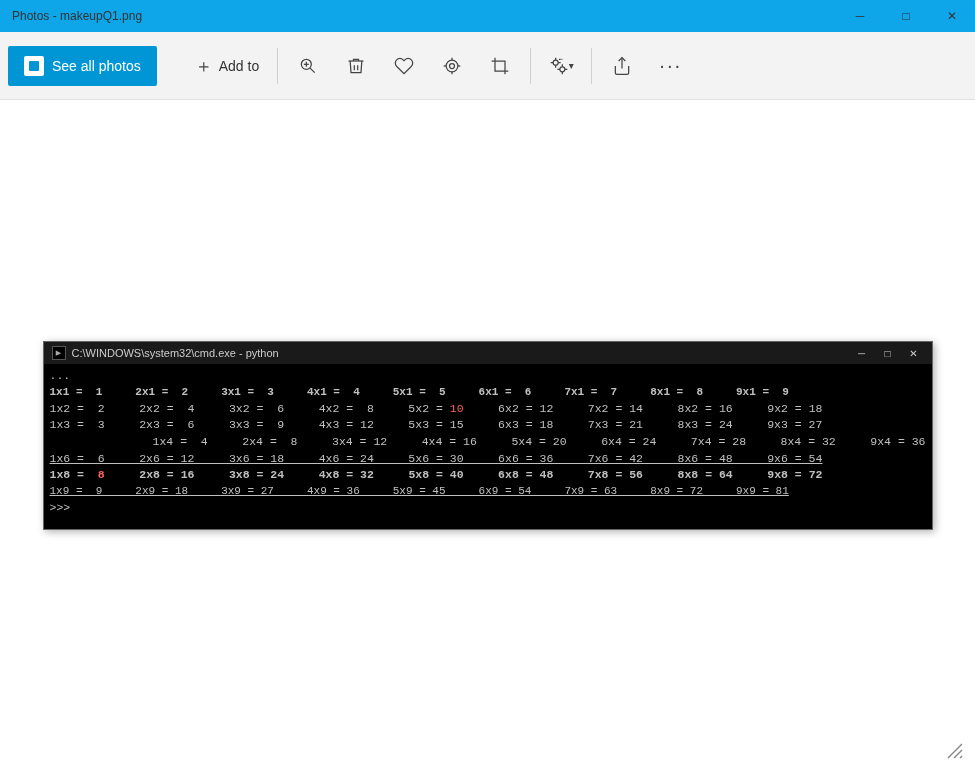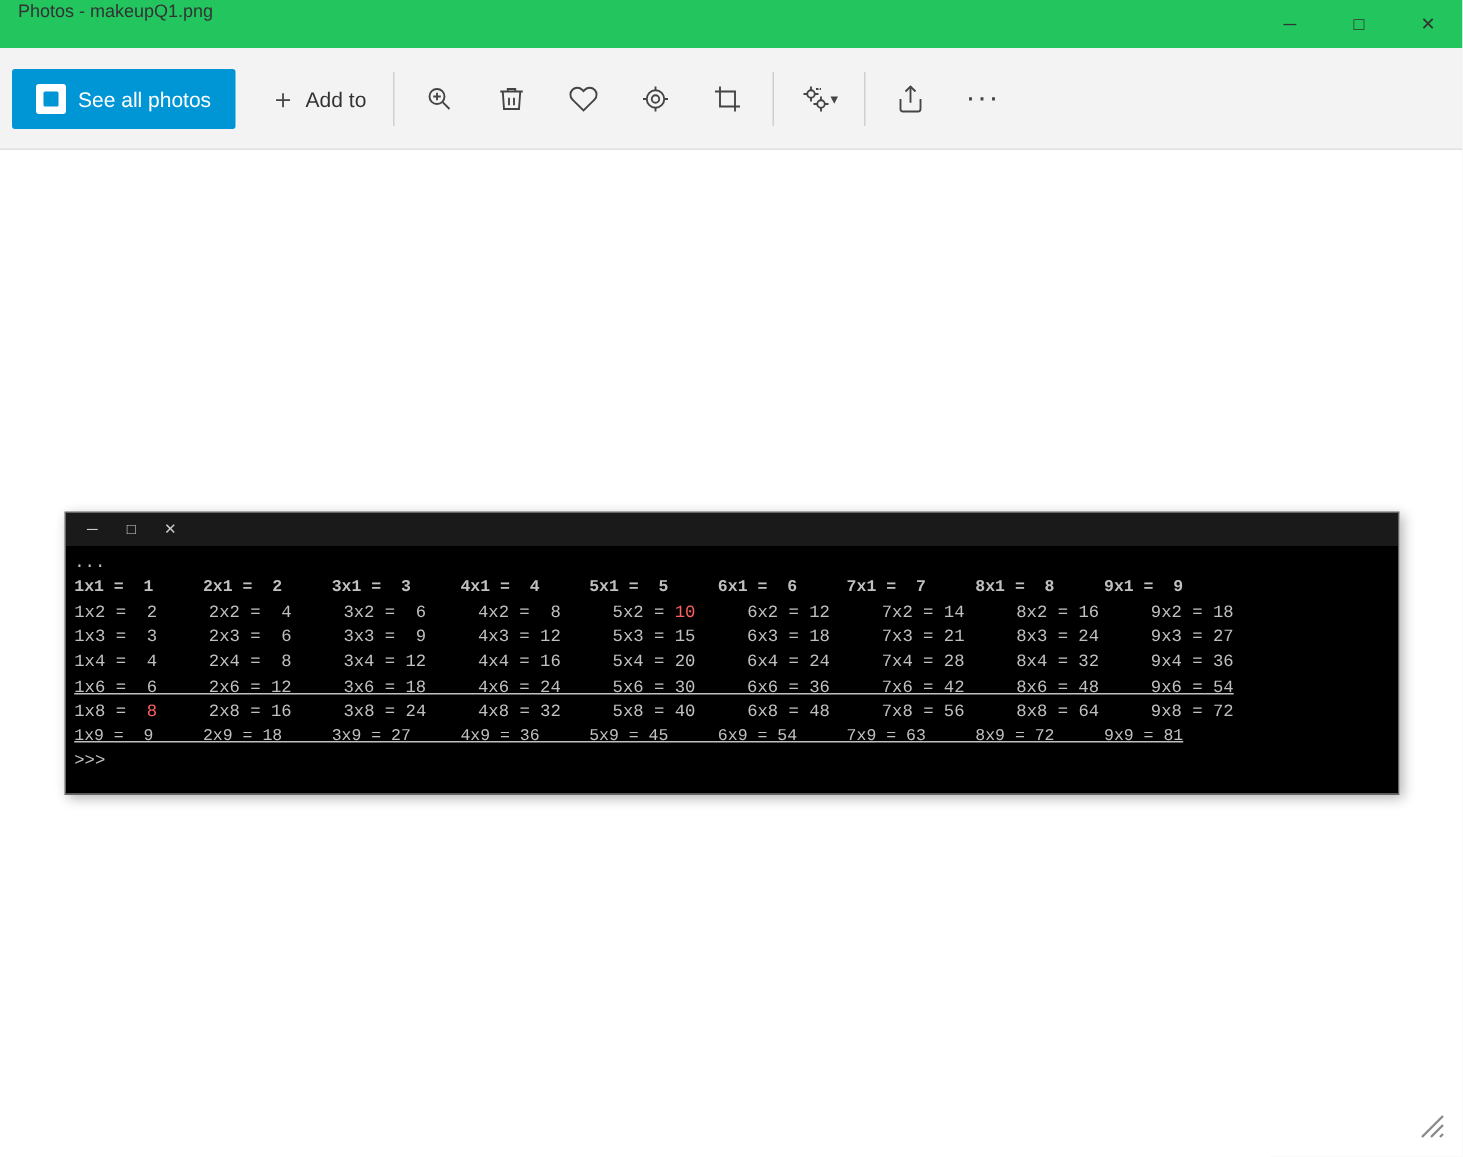--- a/index.html
+++ b/index.html
@@ -16,8 +16,9 @@
     
     .title-bar {
       height: 32px;
-      background: #22c55e;
-      display: flex;
+      background: #0ea5e9;
+      display: flex;
+      align-items: center;
       justify-content: space-between;
       padding: 0 0 0 12px;
       flex-shrink: 0;

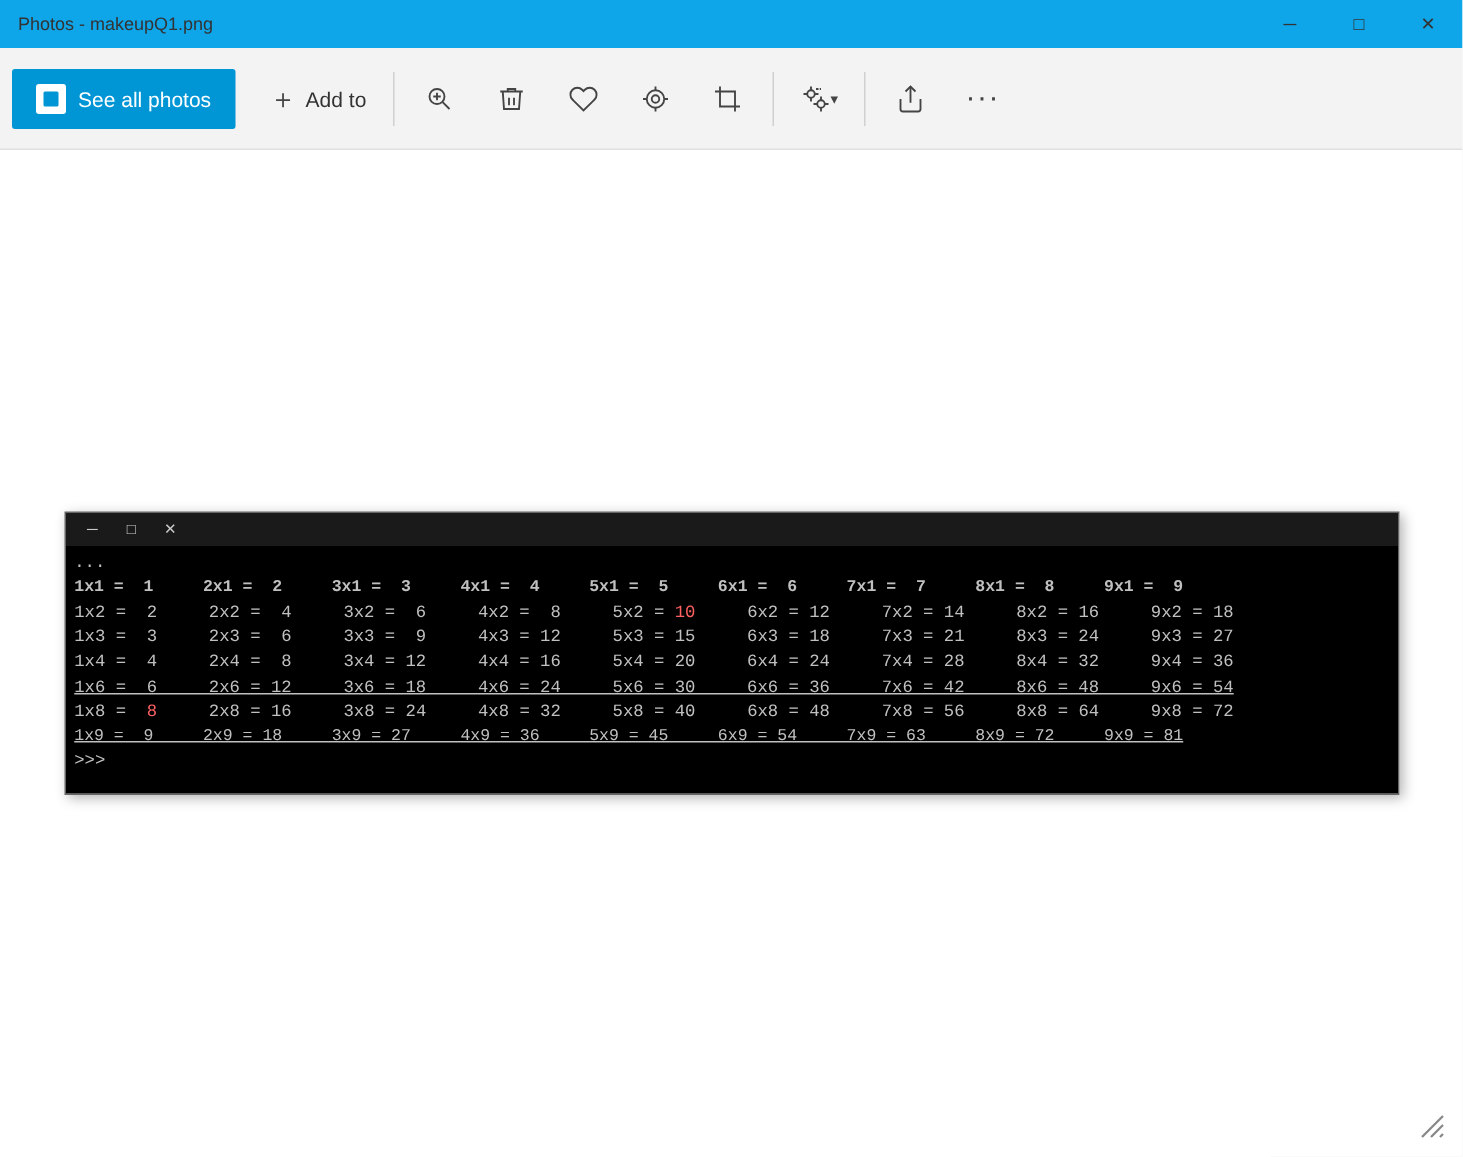--- a/index.html
+++ b/index.html
@@ -68,7 +68,7 @@
       font-size: 14px;
       cursor: pointer;
       height: 40px;
-      margin-right: 9px;
+      margin-right: 24px;
     }
     .toolbar-btn-primary .icon-square {
       width: 20px;

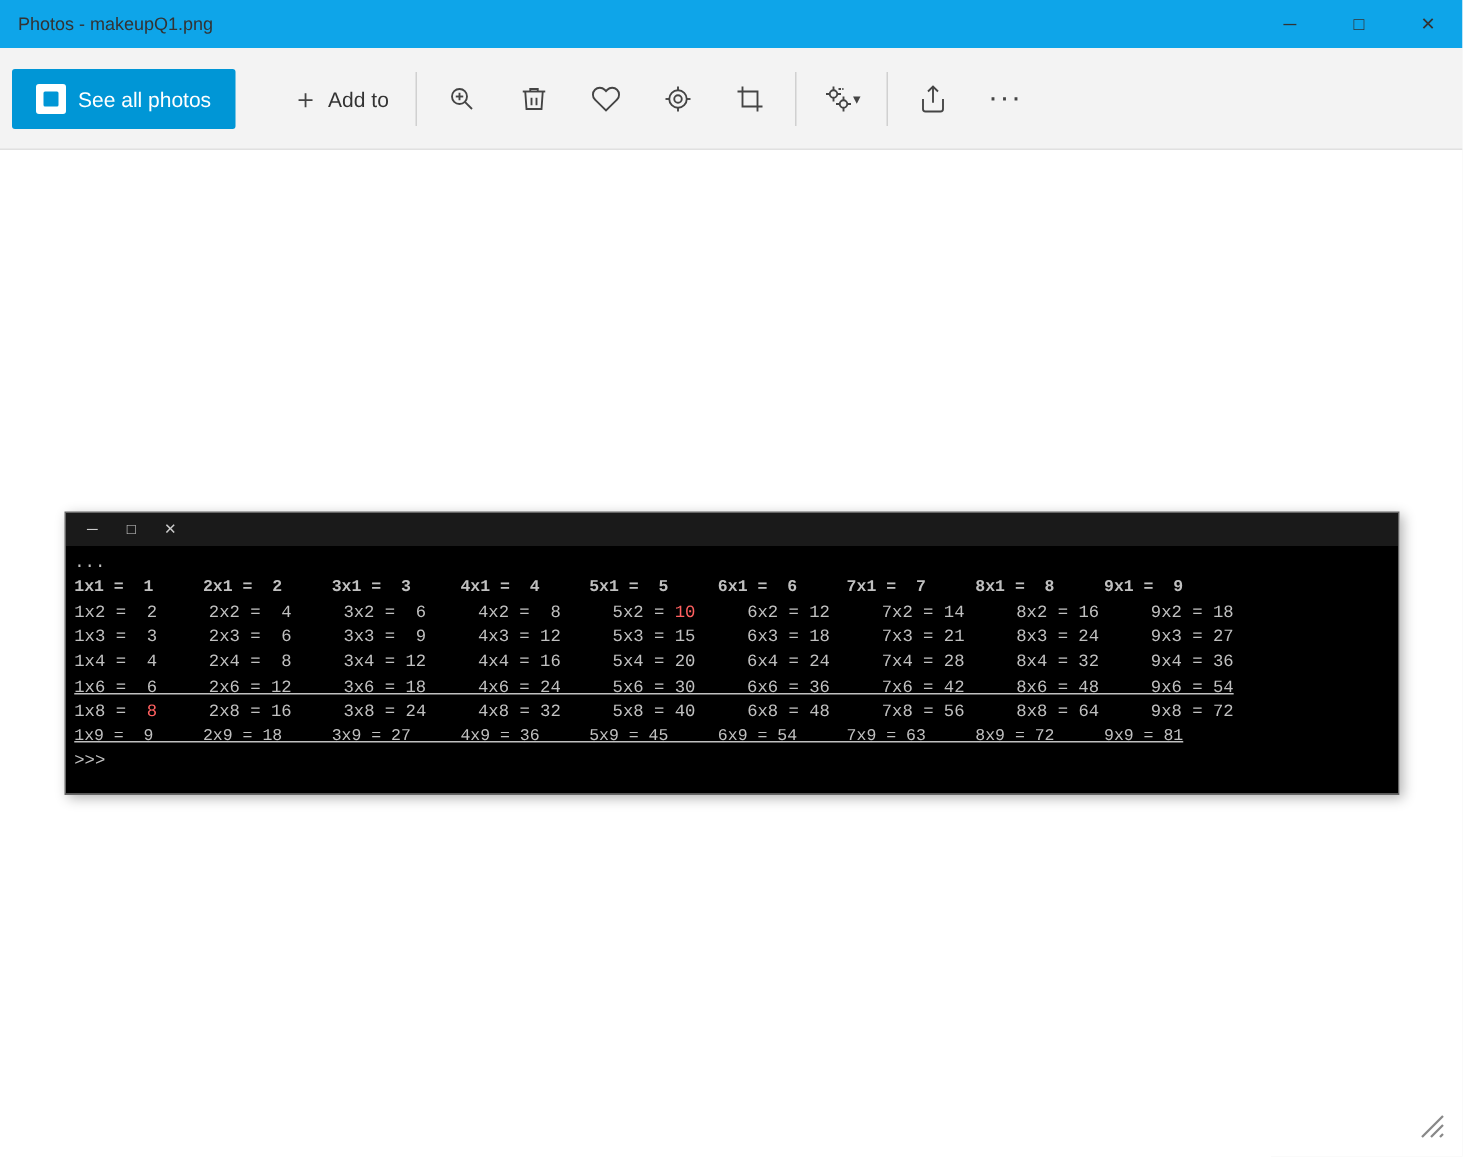--- a/index.html
+++ b/index.html
@@ -323,6 +323,10 @@
   <div class="cmd-window">
 
     <div class="cmd-title-bar">
+      <div class="cmd-title-left">
+        <div class="cmd-icon"></div>
+        <span class="cmd-title-text">C:\WINDOWS\system32\cmd.exe - python</span>
+      </div>
       <div class="cmd-controls">
         <div class="cmd-ctrl-btn">─</div>
         <div class="cmd-ctrl-btn">□</div>

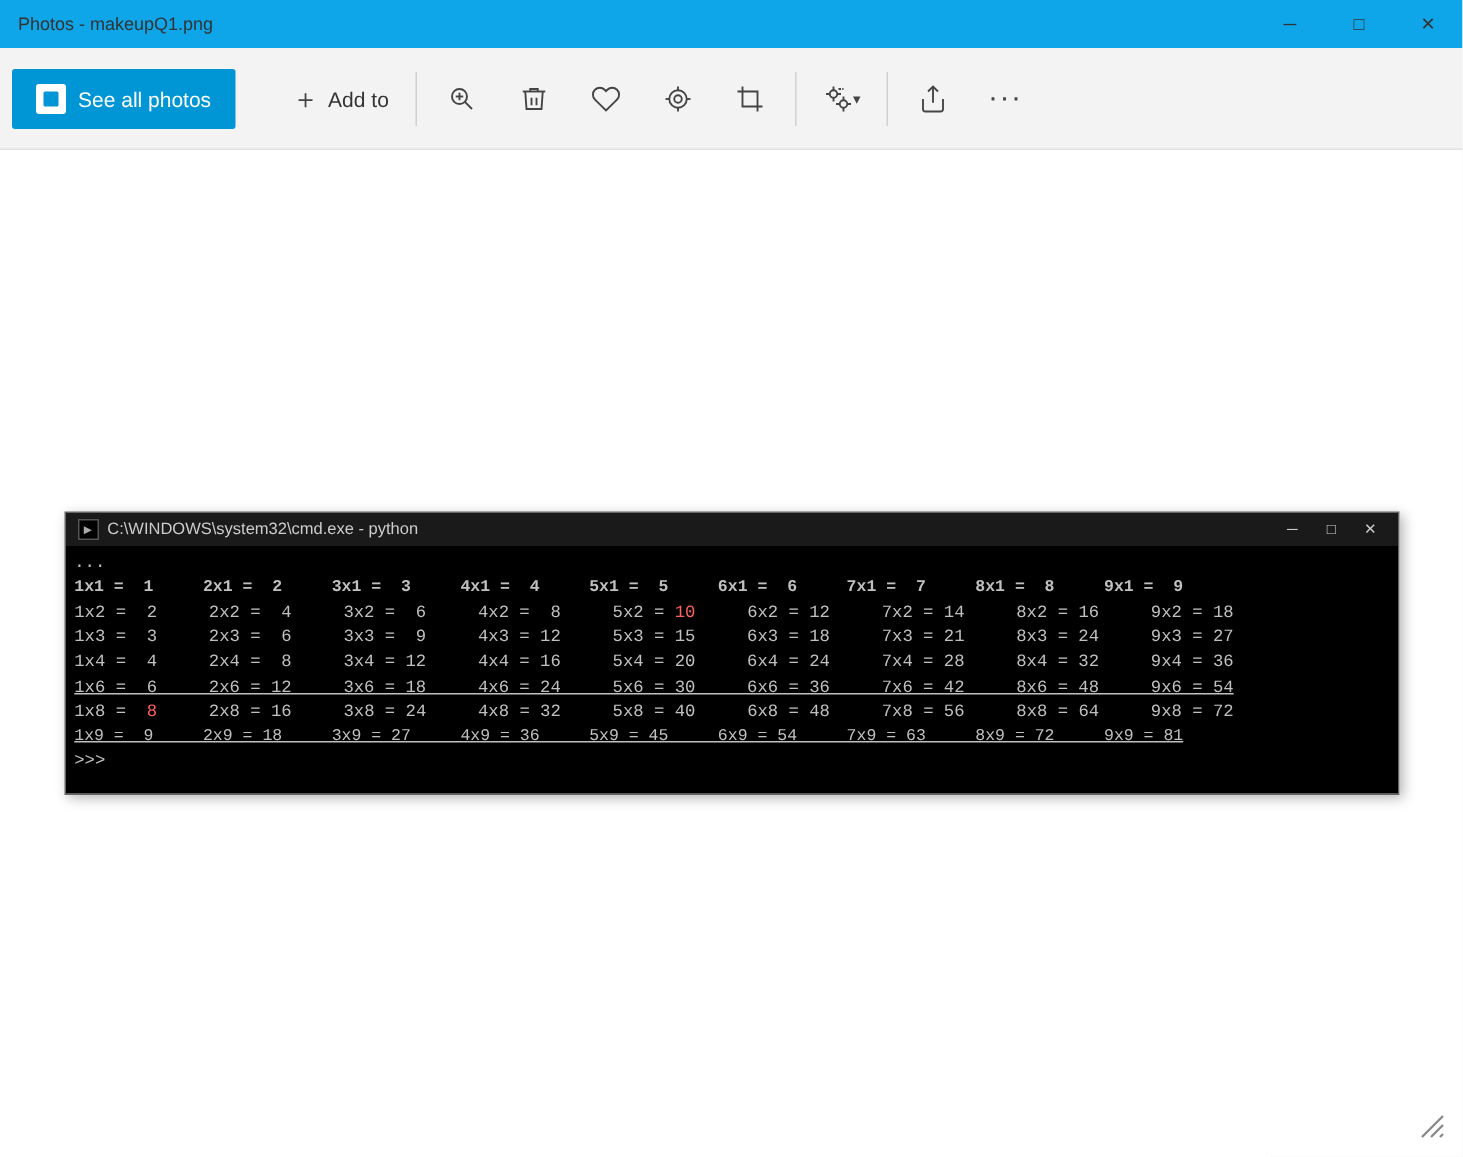--- a/index.html
+++ b/index.html
@@ -339,7 +339,7 @@
       <div style="white-space:pre; font-size:11px; color:#c0c0c0;font-weight:bold;">1x1 =  1     2x1 =  2     3x1 =  3     4x1 =  4     5x1 =  5     6x1 =  6     7x1 =  7     8x1 =  8     9x1 =  9</div>
       <div style="white-space:pre; font-size:11.5px; color:#c0c0c0;">1x2 =  2     2x2 =  4     3x2 =  6     4x2 =  8     5x2 = <span style="color:#ff6060;">10</span>     6x2 = 12     7x2 = 14     8x2 = 16     9x2 = 18</div>
       <div style="white-space:pre; font-size:11.5px; color:#c0c0c0;">1x3 =  3     2x3 =  6     3x3 =  9     4x3 = 12     5x3 = 15     6x3 = 18     7x3 = 21     8x3 = 24     9x3 = 27</div>
-      <div style="white-space:pre; font-size:11.5px; color:#c0c0c0;">1x4 =  4     2x4 =  8     3x4 = 12     4x4 = 16     5x4 = 20     6x4 = 24     7x4 = 28     8x4 = 32     9x4 = 36</div>
+      <div style="white-space:pre; font-size:11.5px; color:#c0c0c0;text-align:right;">1x4 =  4     2x4 =  8     3x4 = 12     4x4 = 16     5x4 = 20     6x4 = 24     7x4 = 28     8x4 = 32     9x4 = 36</div>
       <div style="white-space:pre; font-size:11.5px; color:#c0c0c0;text-decoration:underline;">1x6 =  6     2x6 = 12     3x6 = 18     4x6 = 24     5x6 = 30     6x6 = 36     7x6 = 42     8x6 = 48     9x6 = 54</div>
       <div style="white-space:pre; font-size:11.5px; color:#c0c0c0;">1x8 = <span style="color:#ff6060;"> 8</span>     2x8 = 16     3x8 = 24     4x8 = 32     5x8 = 40     6x8 = 48     7x8 = 56     8x8 = 64     9x8 = 72</div>
       <div style="white-space:pre; font-size:11px; color:#c0c0c0;text-decoration:underline;">1x9 =  9     2x9 = 18     3x9 = 27     4x9 = 36     5x9 = 45     6x9 = 54     7x9 = 63     8x9 = 72     9x9 = 81</div>

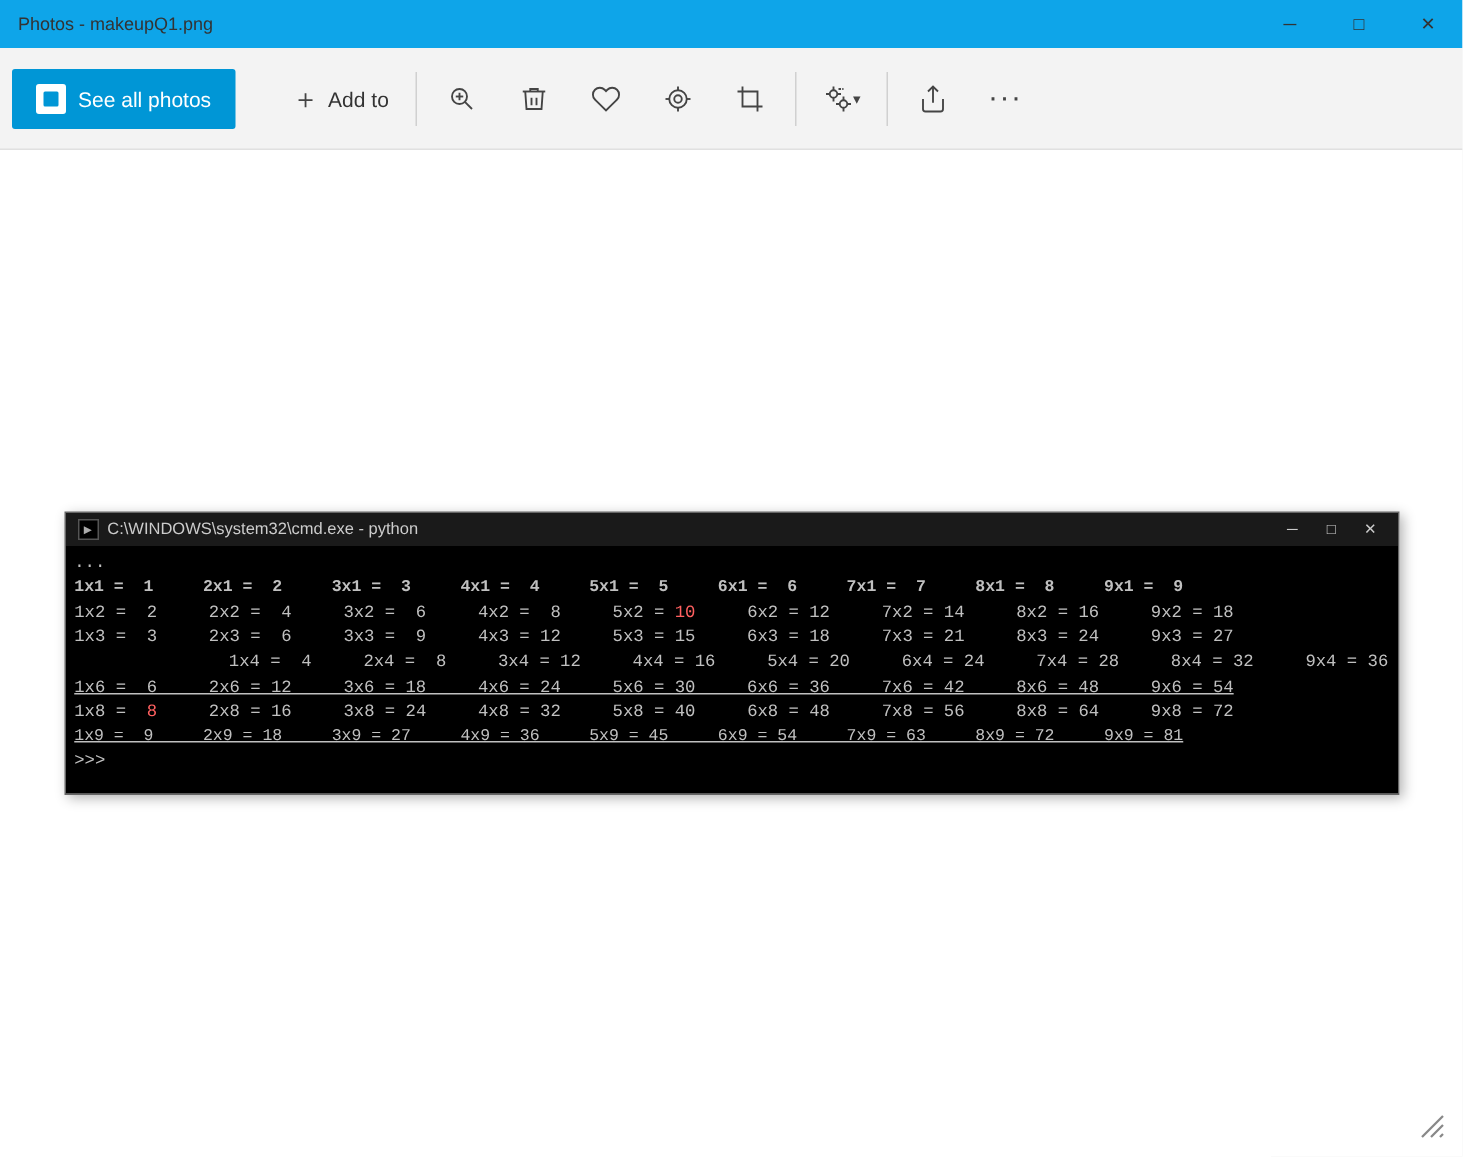--- a/index.html
+++ b/index.html
@@ -341,7 +341,7 @@
       <div style="white-space:pre; font-size:11.5px; color:#c0c0c0;">1x3 =  3     2x3 =  6     3x3 =  9     4x3 = 12     5x3 = 15     6x3 = 18     7x3 = 21     8x3 = 24     9x3 = 27</div>
       <div style="white-space:pre; font-size:11.5px; color:#c0c0c0;text-align:right;">1x4 =  4     2x4 =  8     3x4 = 12     4x4 = 16     5x4 = 20     6x4 = 24     7x4 = 28     8x4 = 32     9x4 = 36</div>
       <div style="white-space:pre; font-size:11.5px; color:#c0c0c0;text-decoration:underline;">1x6 =  6     2x6 = 12     3x6 = 18     4x6 = 24     5x6 = 30     6x6 = 36     7x6 = 42     8x6 = 48     9x6 = 54</div>
-      <div style="white-space:pre; font-size:11.5px; color:#c0c0c0;">1x8 = <span style="color:#ff6060;"> 8</span>     2x8 = 16     3x8 = 24     4x8 = 32     5x8 = 40     6x8 = 48     7x8 = 56     8x8 = 64     9x8 = 72</div>
+      <div style="white-space:pre; font-size:11.5px; color:#c0c0c0;font-weight:bold;">1x8 = <span style="color:#ff6060;"> 8</span>     2x8 = 16     3x8 = 24     4x8 = 32     5x8 = 40     6x8 = 48     7x8 = 56     8x8 = 64     9x8 = 72</div>
       <div style="white-space:pre; font-size:11px; color:#c0c0c0;text-decoration:underline;">1x9 =  9     2x9 = 18     3x9 = 27     4x9 = 36     5x9 = 45     6x9 = 54     7x9 = 63     8x9 = 72     9x9 = 81</div>
       <div style="white-space:pre; font-size:11.5px; color:#c0c0c0;">&gt;&gt;&gt;</div>
     </div>

